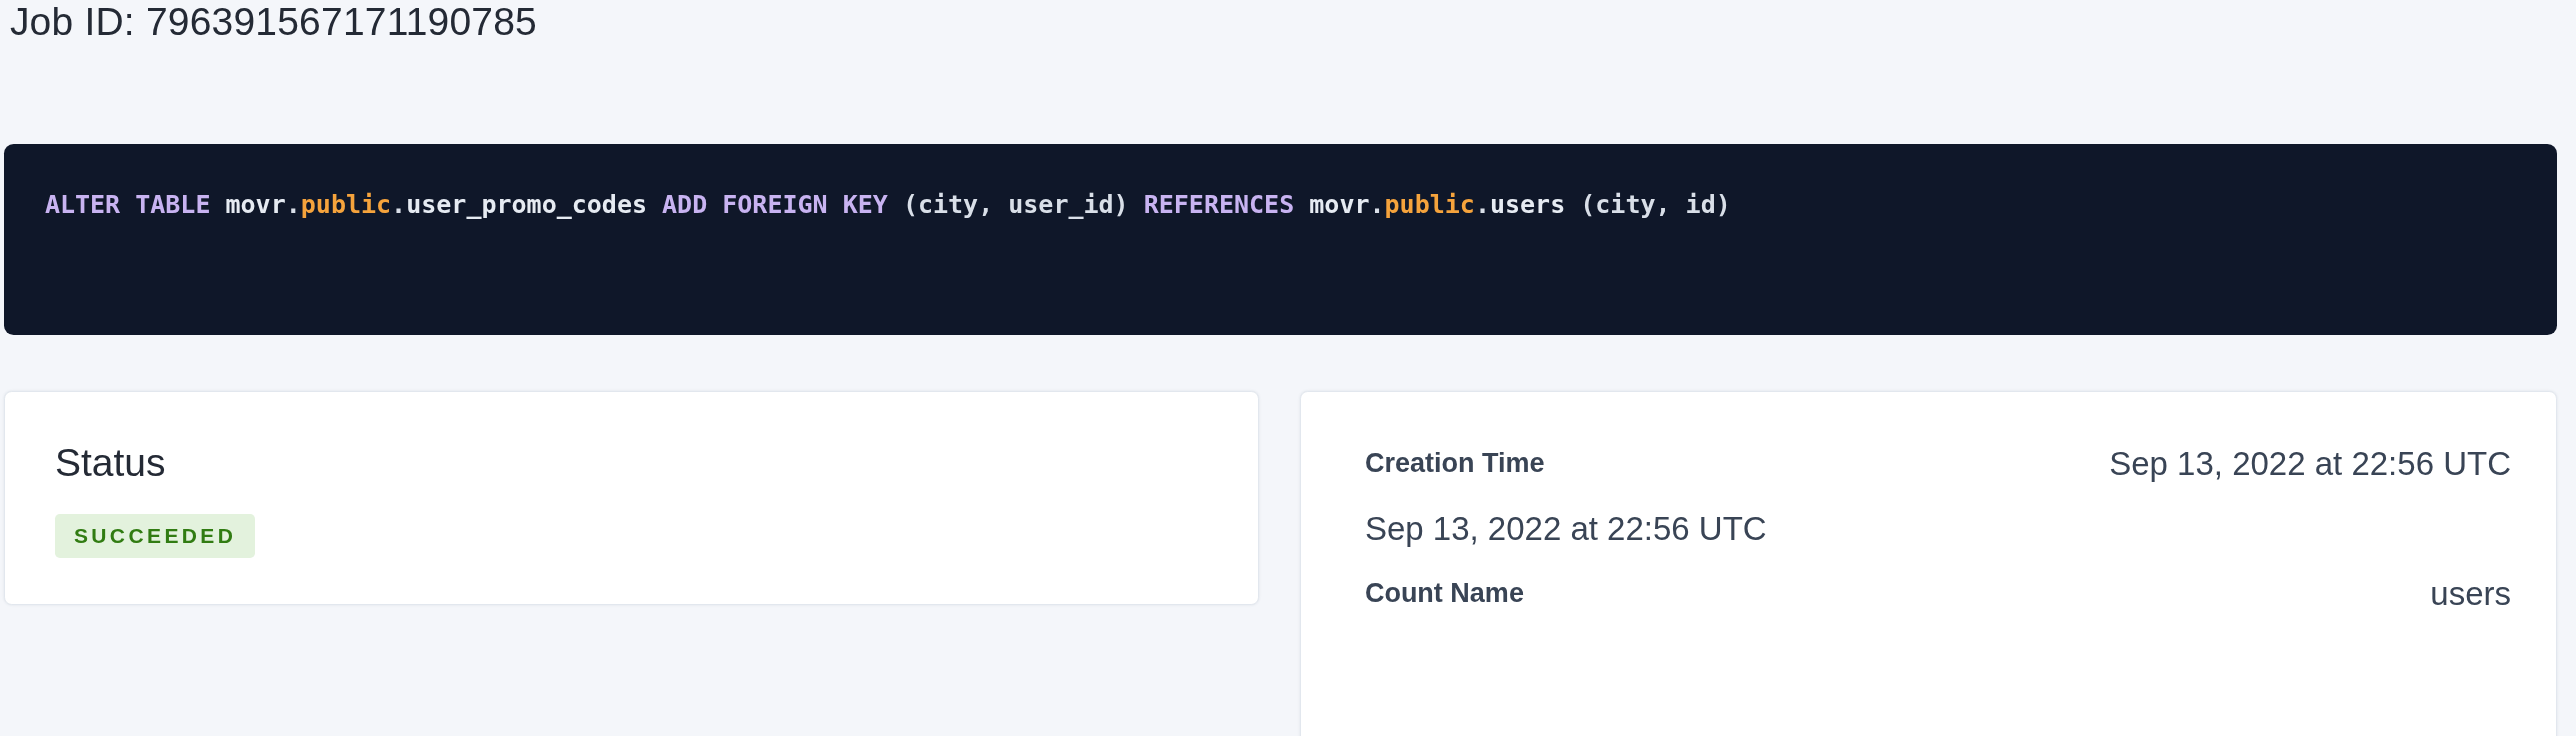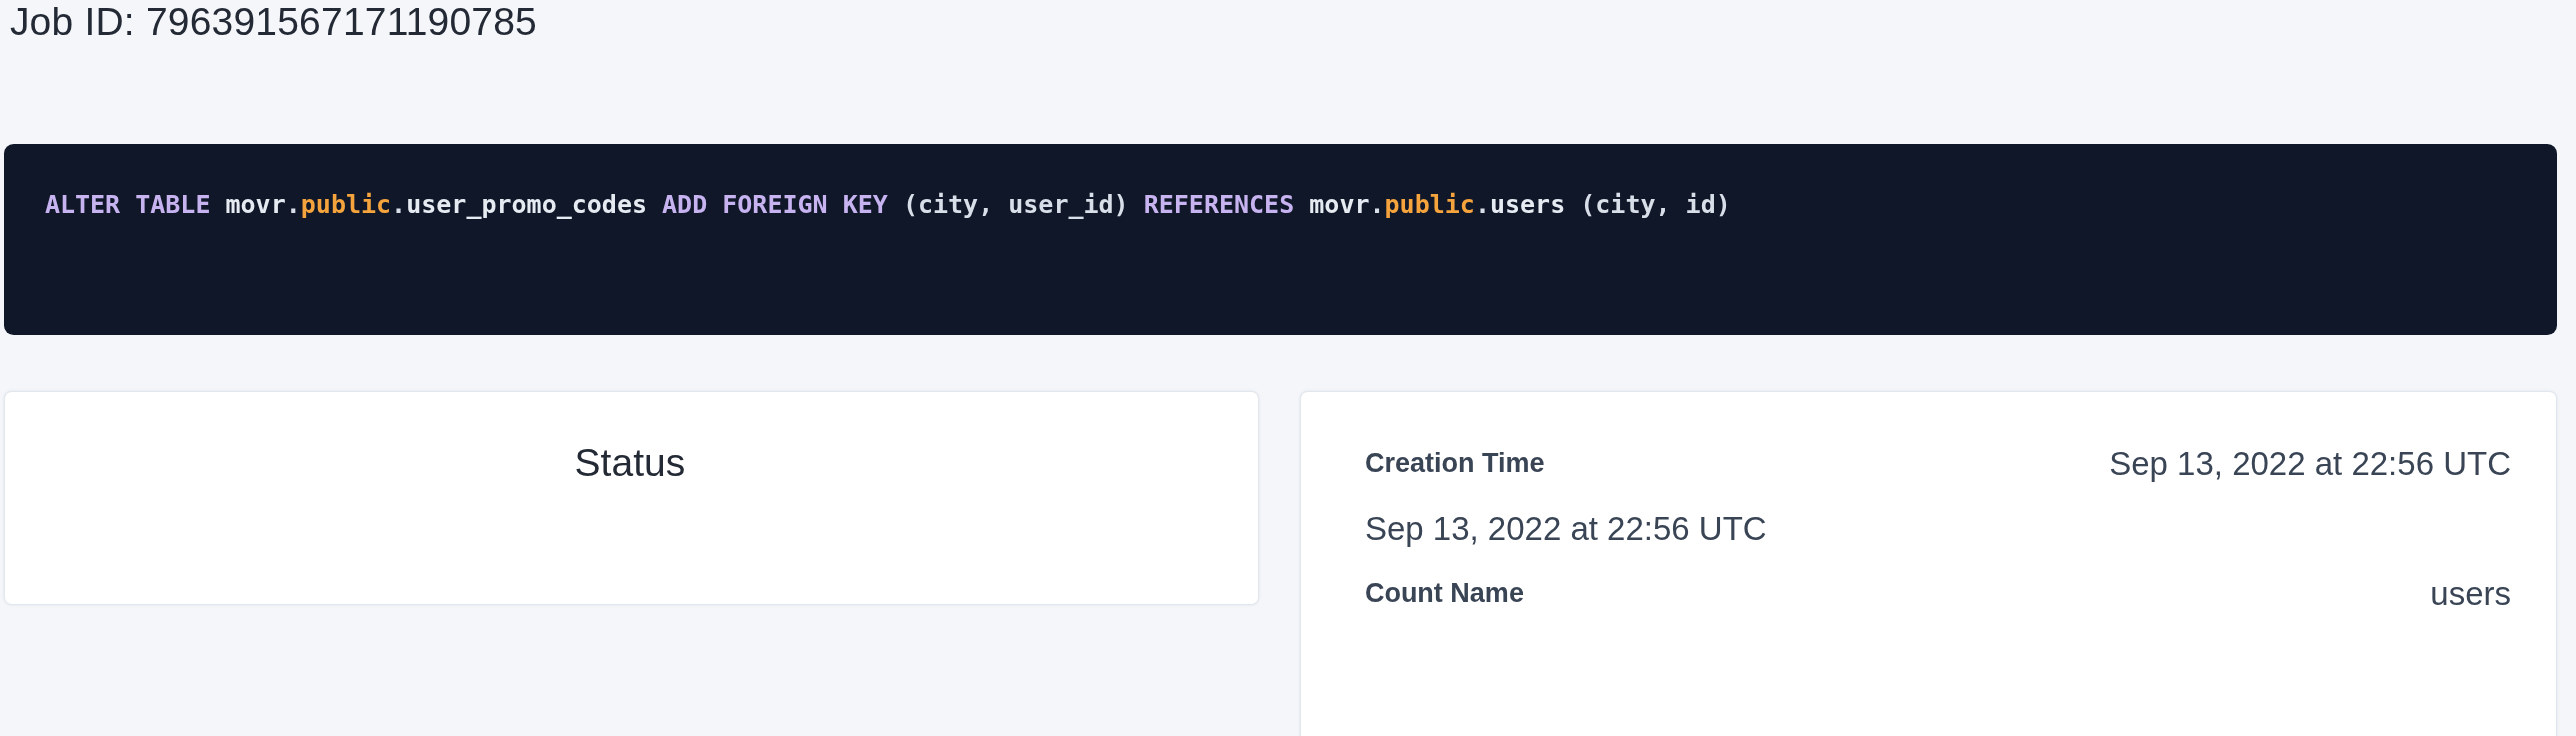--- a/index.html
+++ b/index.html
@@ -71,7 +71,6 @@
     flex:0 0 1255px;
     height:214px;
     padding:48px 53px 0 50px;
-    text-align:center;
   }
   .card.details-card{
     flex:1 1 auto;

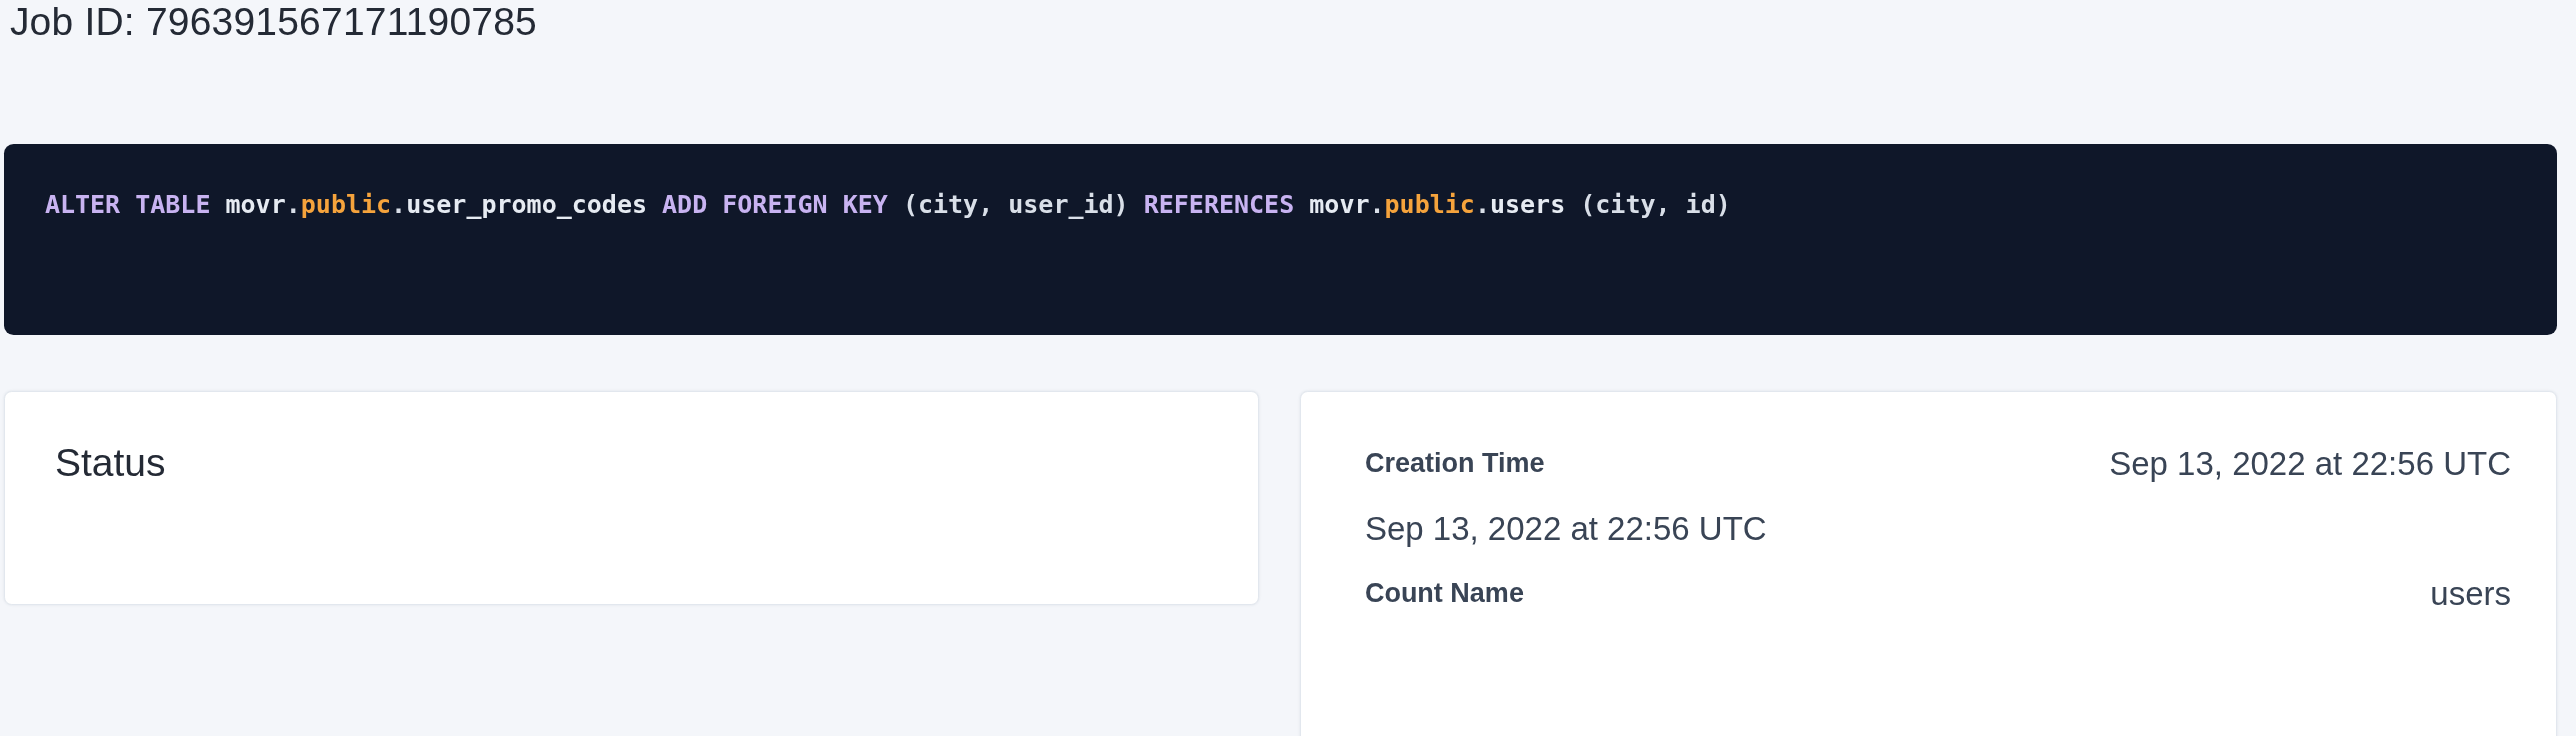--- a/index.html
+++ b/index.html
@@ -134,6 +134,9 @@
 
     <div class="card status-card">
       <div class="card-heading">Status</div>
+      <div>
+        <span class="status-badge">SUCCEEDED</span>
+      </div>
     </div>
 
     <div class="card details-card">

